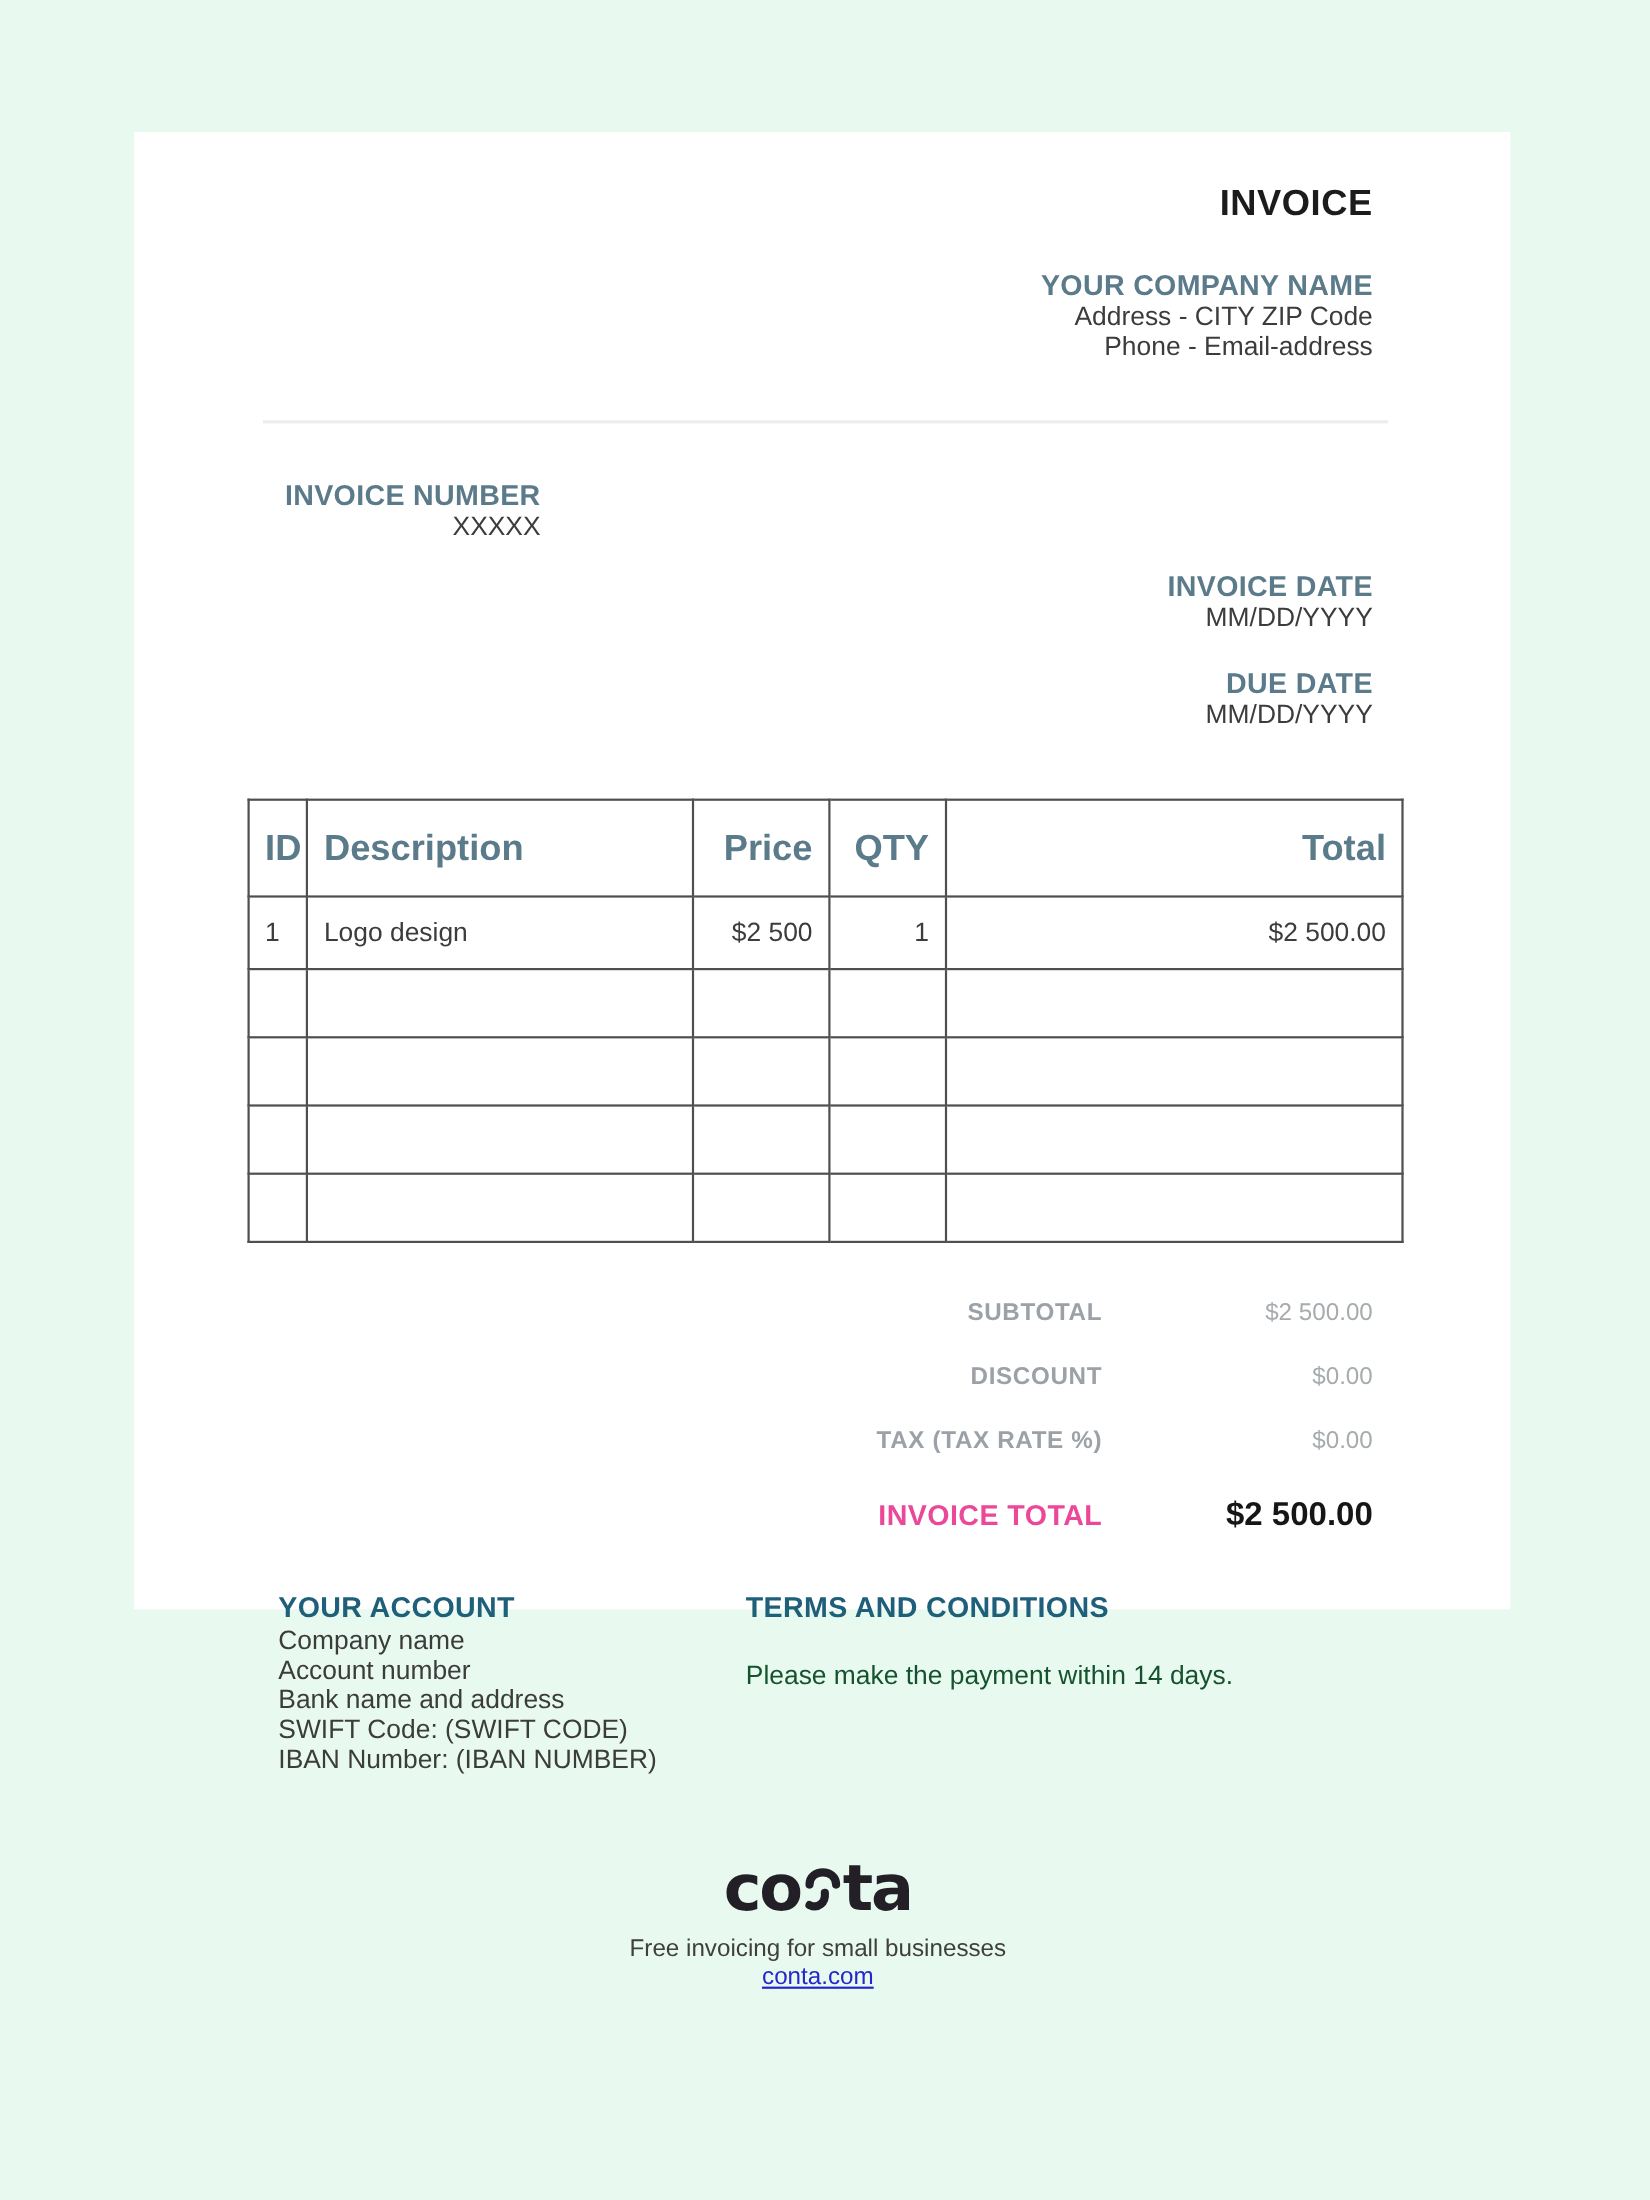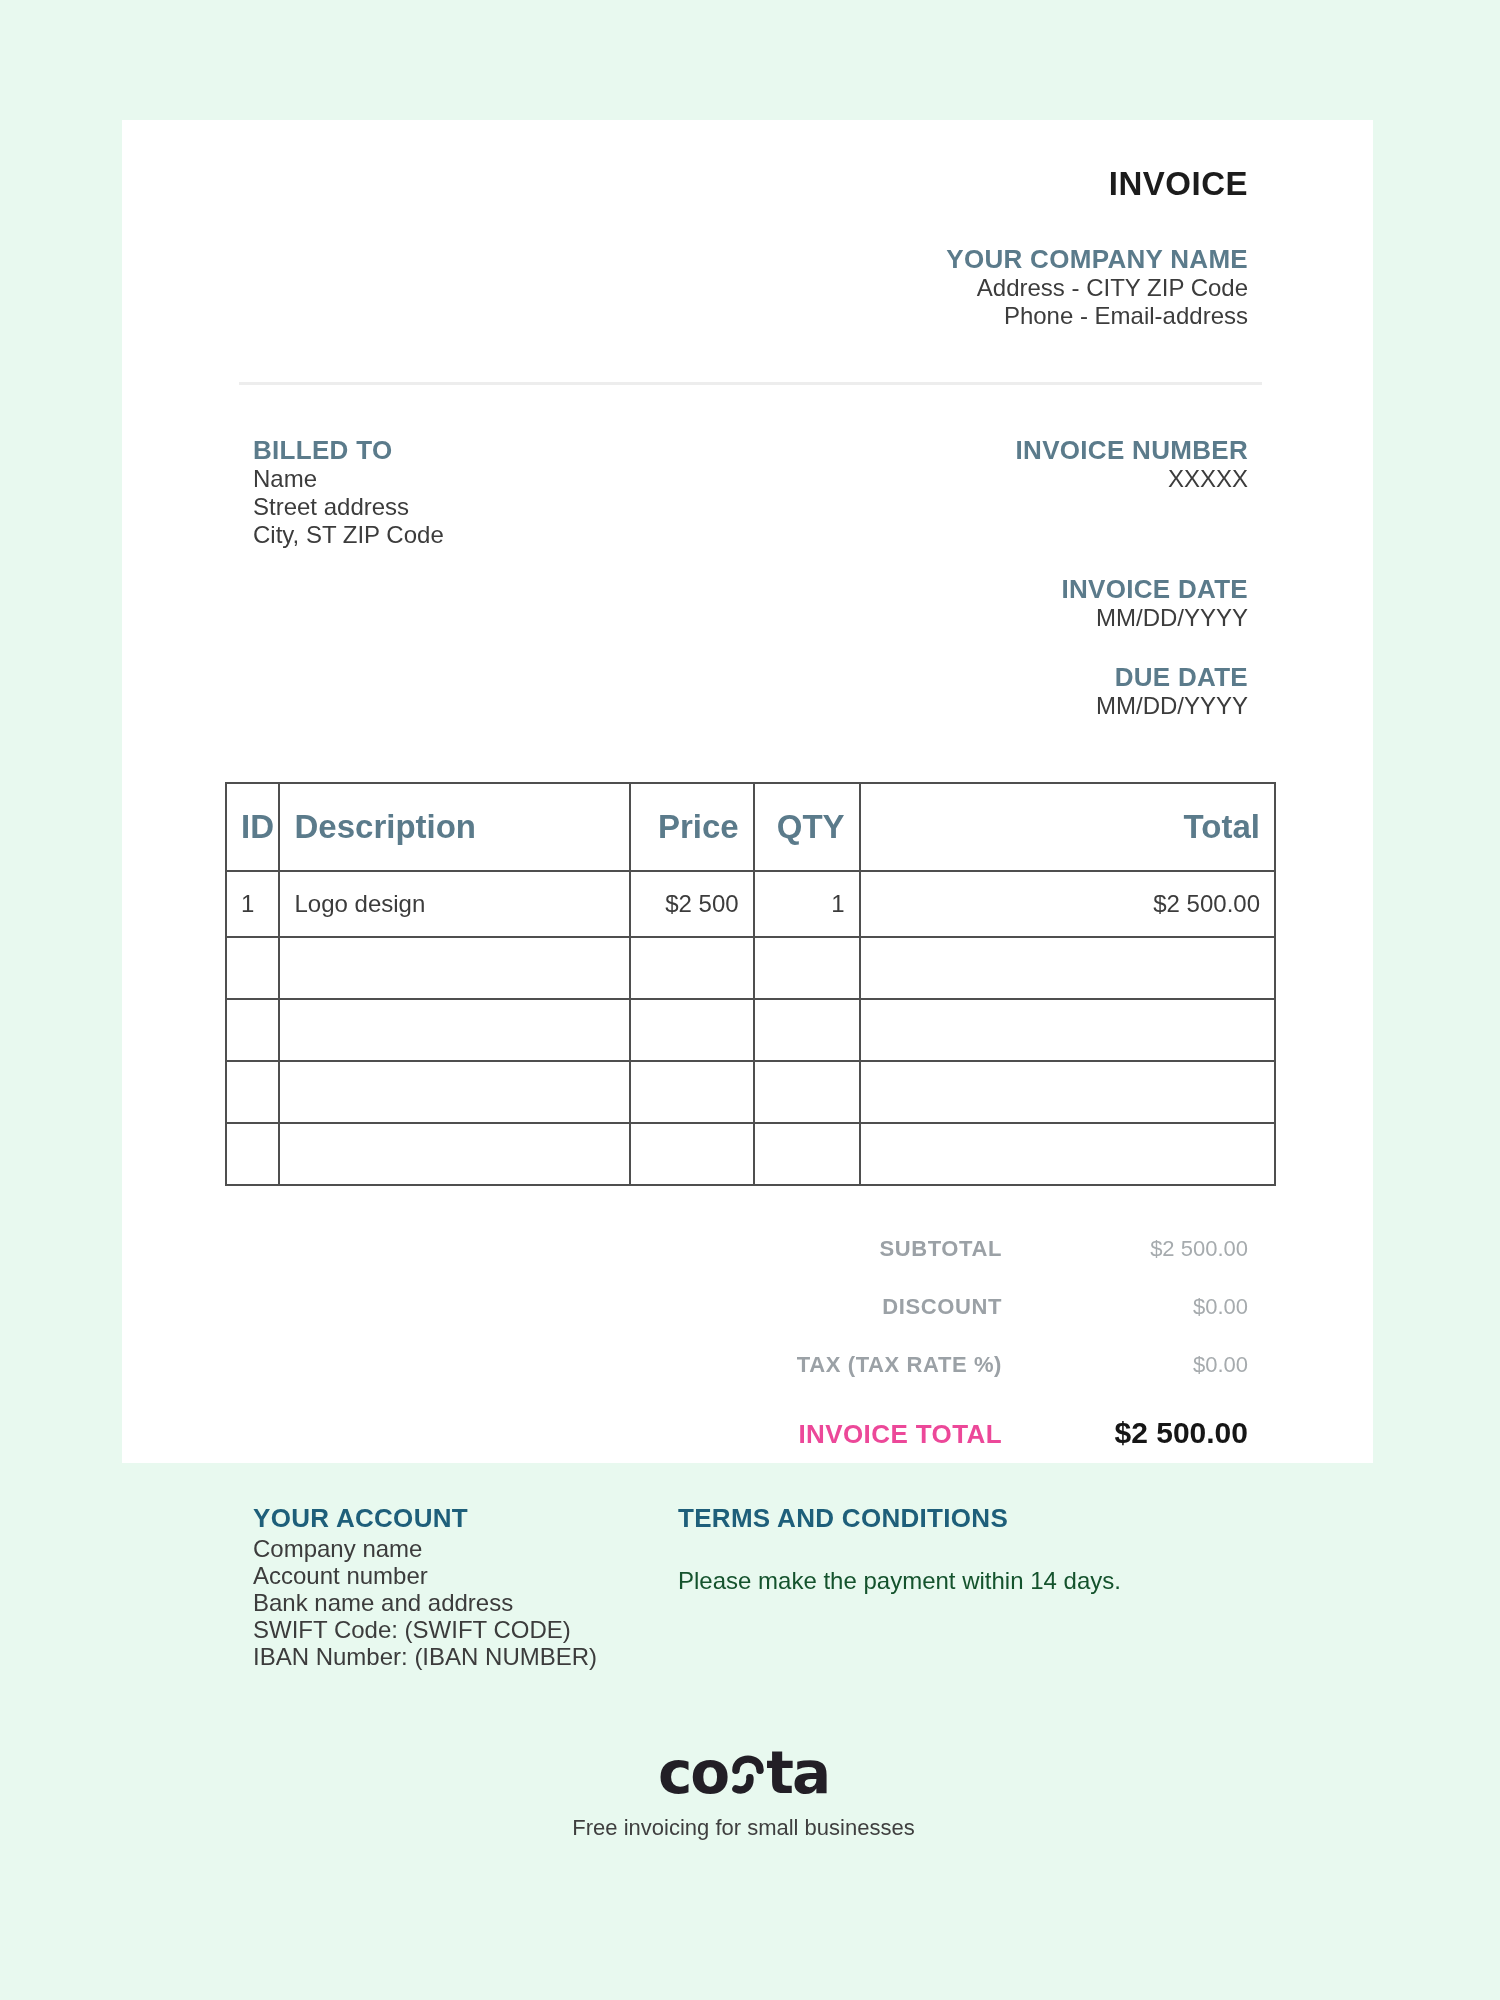--- a/index.html
+++ b/index.html
@@ -163,12 +163,6 @@
     <div class="divider"></div>
 
     <div class="meta-row">
-      <div class="inset-l">
-        <div class="sec-h">BILLED TO</div>
-        <div class="body-line">Name</div>
-        <div class="body-line">Street address</div>
-        <div class="body-line">City, ST ZIP Code</div>
-      </div>
       <div class="right-block inset-r">
         <div class="sec-h">INVOICE NUMBER</div>
         <div class="body-line">XXXXX</div>

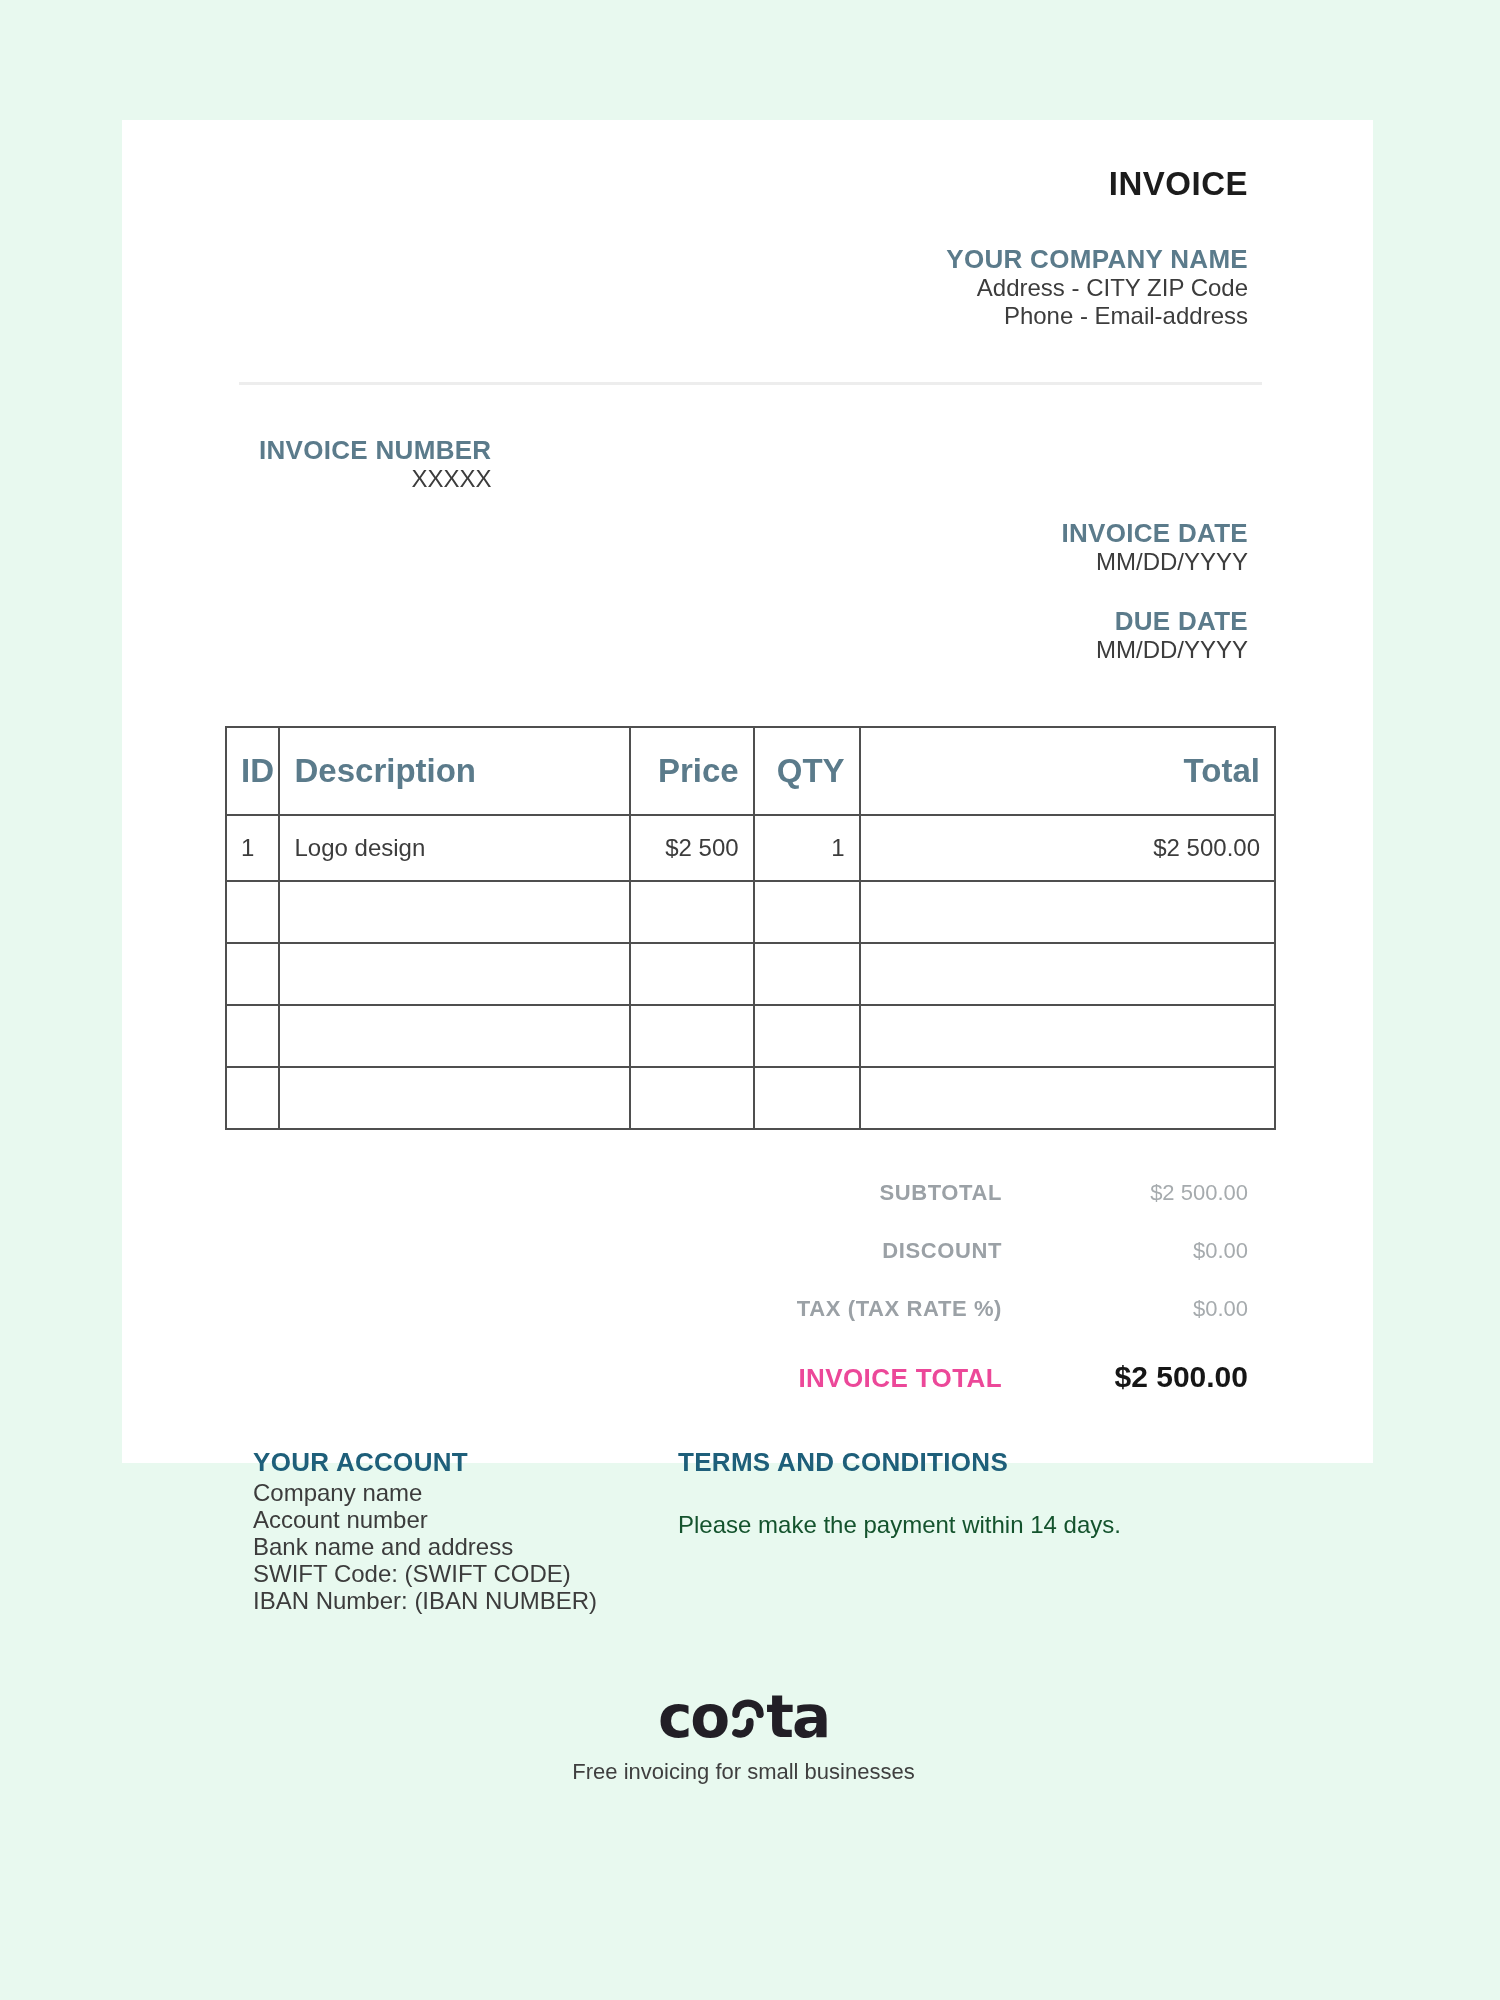--- a/index.html
+++ b/index.html
@@ -283,6 +283,9 @@
         <span>ta</span>
       </div>
       <div class="tagline">Free invoicing for small businesses</div>
+      <div class="footer-link-row">
+        <a href="#" class="footer-link">conta.com</a>
+      </div>
     </div>
 
   </div>

